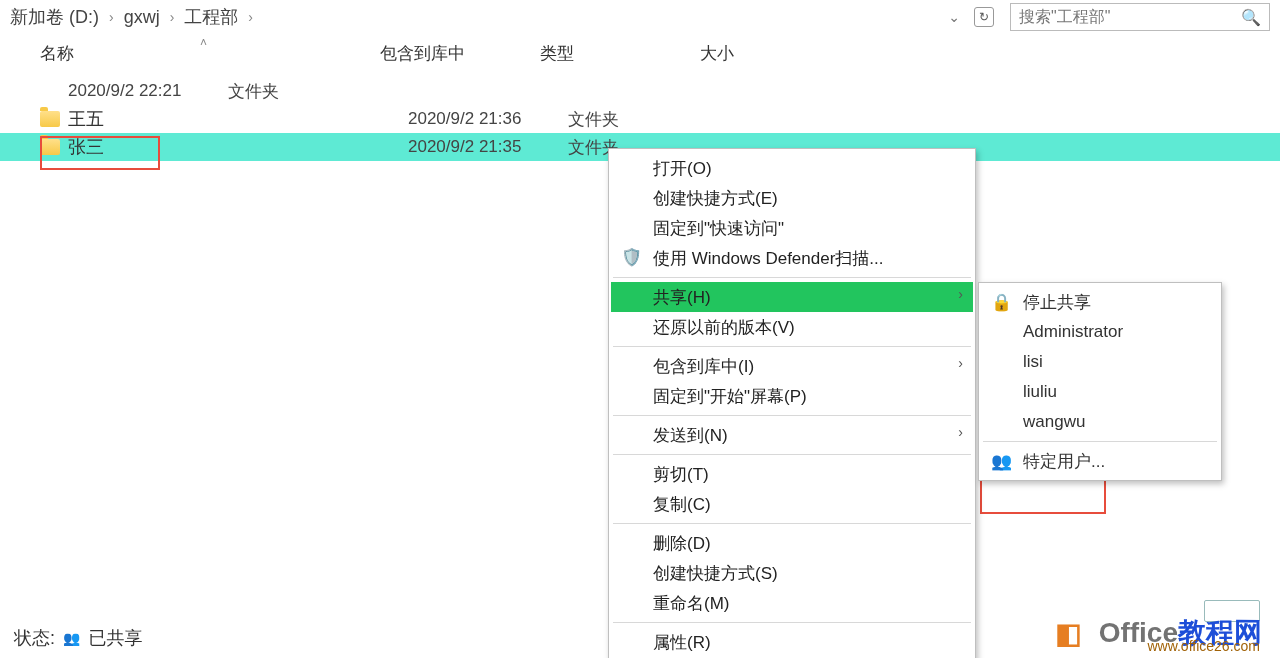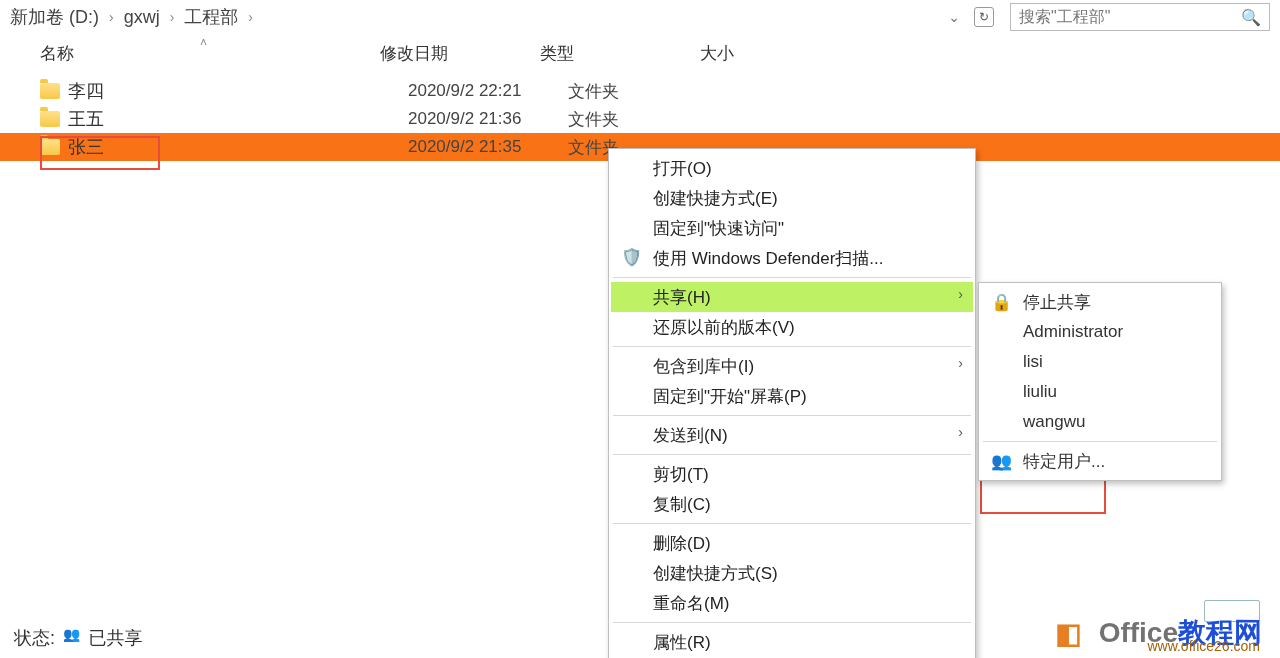--- a/index.html
+++ b/index.html
@@ -70,7 +70,7 @@
 <div class="headers">
   <span class="sortarrow">˄</span>
   <div class="col-name">名称</div>
-  <div class="col-date">修改日期</div>
+  <div class="col-date">包含到库中</div>
   <div class="col-type">类型</div>
   <div class="col-size">大小</div>
 </div>

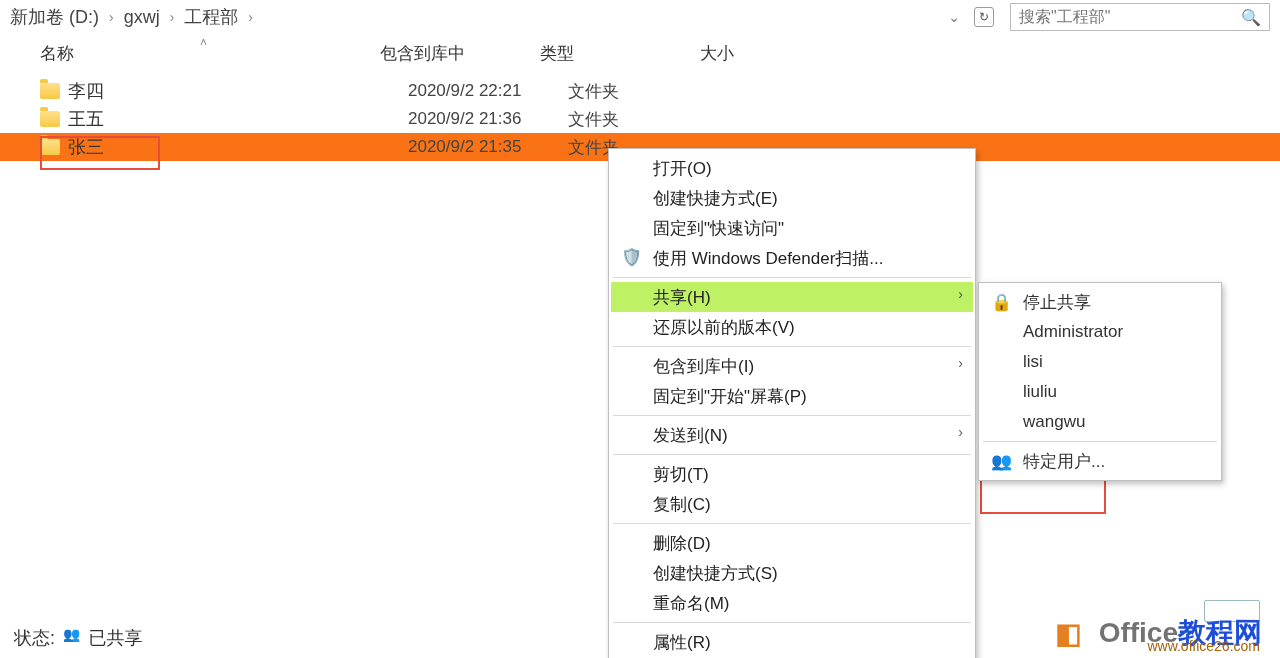--- a/index.html
+++ b/index.html
@@ -77,10 +77,6 @@
 
 <div class="filelist">
   <div class="row">
-    <div class="fname">
-        <span class="foldericon"></span>
-        <span>李四</span>
-      </div>
     <div class="fdate">2020/9/2 22:21</div>
     <div class="ftype">文件夹</div>
   </div>

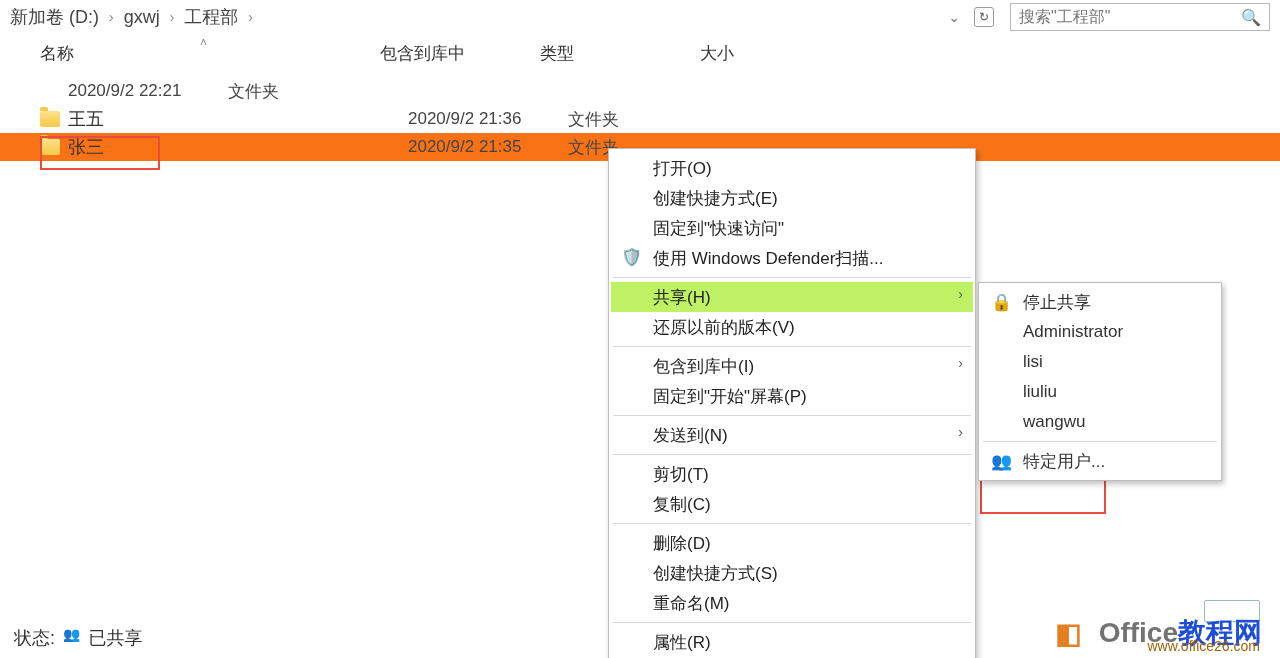--- a/index.html
+++ b/index.html
@@ -25,7 +25,7 @@
     .row .ftype { width:160px; color:#444; font-size:17px; }
     .foldericon { width:20px; height:16px; background:linear-gradient(#ffe08a,#f7c948); border-radius:2px; position:relative; }
     .foldericon:before { content:""; position:absolute; top:-4px; left:0; width:8px; height:4px; background:#f7c948; border-radius:2px 2px 0 0; }
-    .row.selected { background:#f97316; }
+    .row.selected { background:#5eead4; }
     .redbox { position:absolute; border:2px solid #e74c3c; pointer-events:none; }
     .ctxmenu { position:absolute; background:#fff; border:1px solid #bfbfbf; box-shadow:2px 3px 6px rgba(0,0,0,.25); padding:4px 2px; font-size:17px; color:#222; }
     .ctxmenu .mi { padding:4px 14px 4px 42px; position:relative; height:30px; display:flex; white-space:nowrap; }

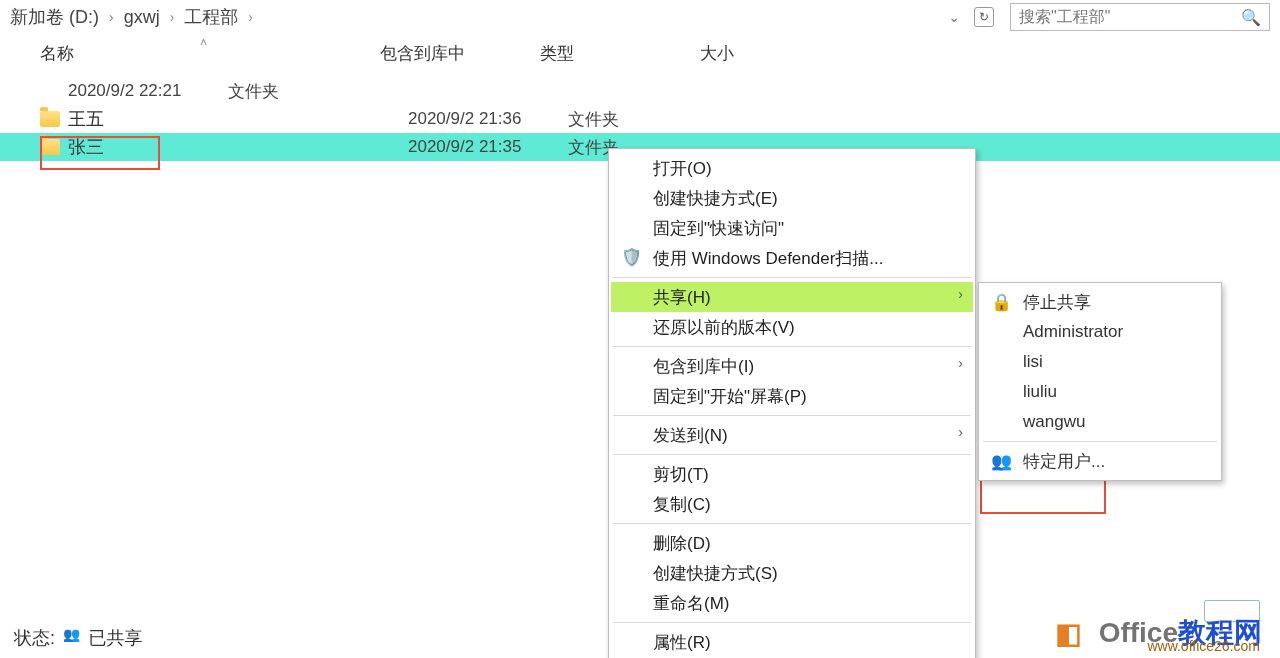--- a/index.html
+++ b/index.html
@@ -31,7 +31,7 @@
     .ctxmenu .mi { padding:4px 14px 4px 42px; position:relative; height:30px; display:flex; white-space:nowrap; }
     .ctxmenu .mi .arrow { position:absolute; right:10px; color:#555; font-size:14px; }
     .ctxmenu .mi .micon { position:absolute; left:10px; width:20px; text-align:center; }
-    .ctxmenu .mi.hl { background:#bef264; }
+    .ctxmenu .mi.hl { background:#22c55e; }
     .ctxmenu hr { border:none; border-top:1px solid #d8d8d8; margin:4px 2px; }
     .submenu { position:absolute; background:#fff; border:1px solid #bfbfbf; box-shadow:2px 3px 6px rgba(0,0,0,.25); padding:4px 2px; font-size:17px; }
     .submenu .mi { padding:4px 16px 4px 42px; position:relative; height:30px; display:flex; align-items:center; white-space:nowrap; }

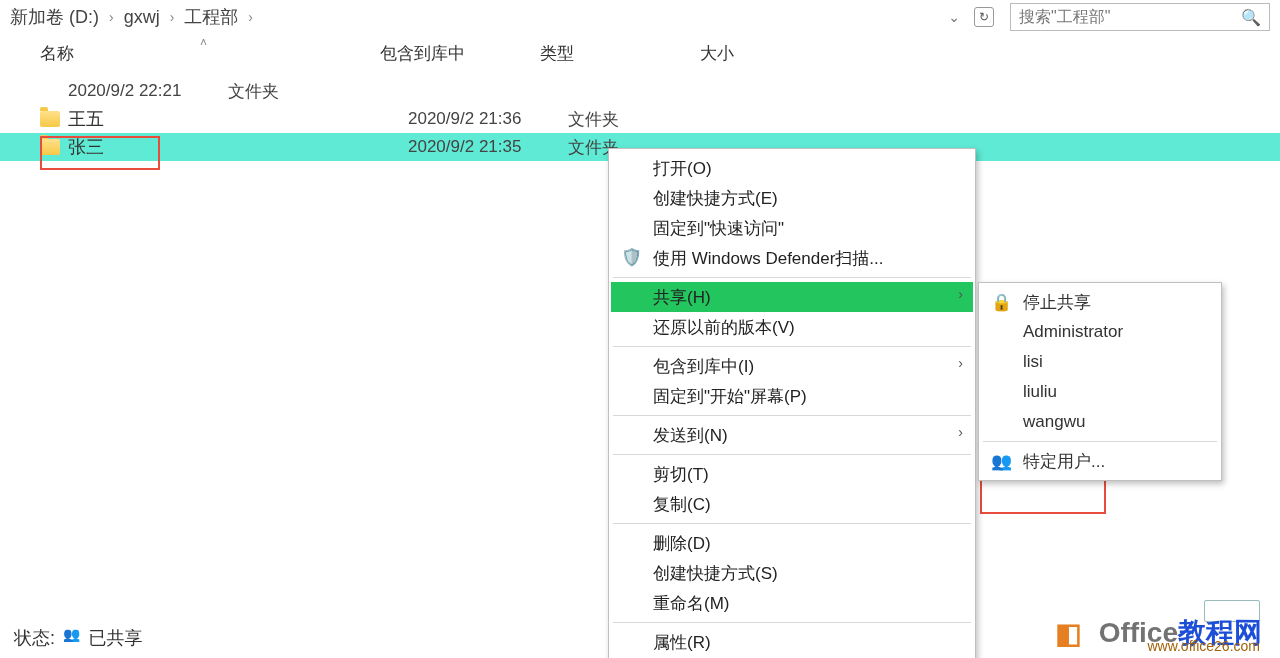--- a/index.html
+++ b/index.html
@@ -37,7 +37,7 @@
     .submenu .mi { padding:4px 16px 4px 42px; position:relative; height:30px; display:flex; align-items:center; white-space:nowrap; }
     .submenu .mi .micon { position:absolute; left:10px; width:20px; text-align:center; }
     .submenu hr { border:none; border-top:1px solid #d8d8d8; margin:4px 2px; }
-    .statusbar { position:absolute; left:14px; bottom:8px; display:flex; align-items:flex-start; gap:8px; font-size:18px; color:#333; }
+    .statusbar { position:absolute; left:14px; bottom:8px; display:flex; align-items:center; gap:8px; font-size:18px; color:#333; }
     .watermark { position:absolute; right:18px; bottom:6px; font-size:28px; font-weight:bold; display:flex; align-items:center; gap:6px; }
     .watermark .o { color:#e67e22; }
     .watermark .t1 { color:#737373;margin-left:11px; }

